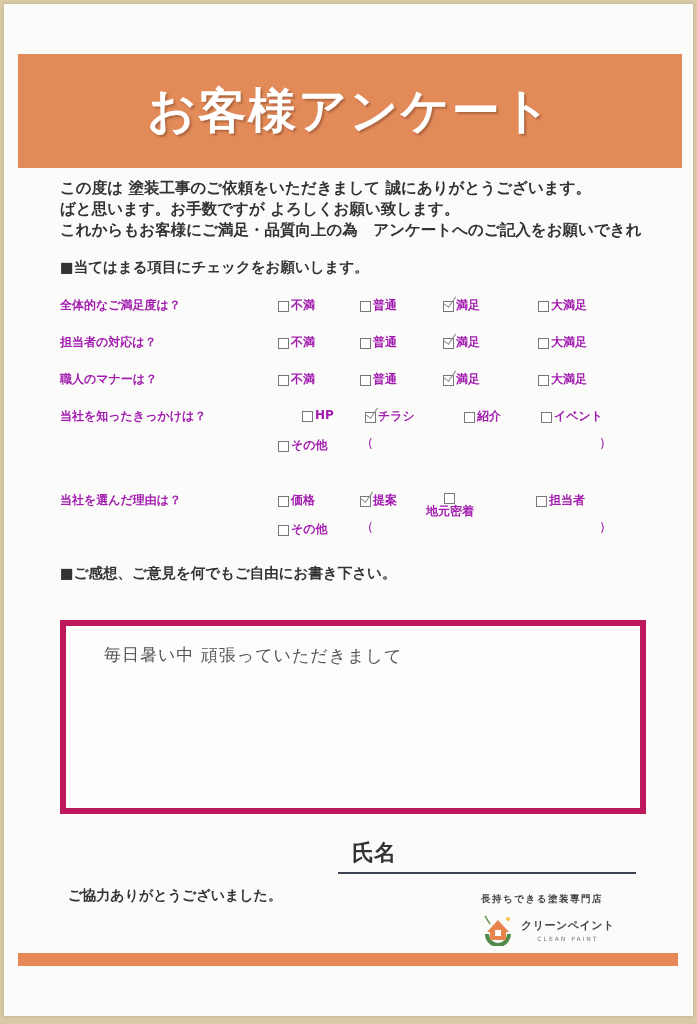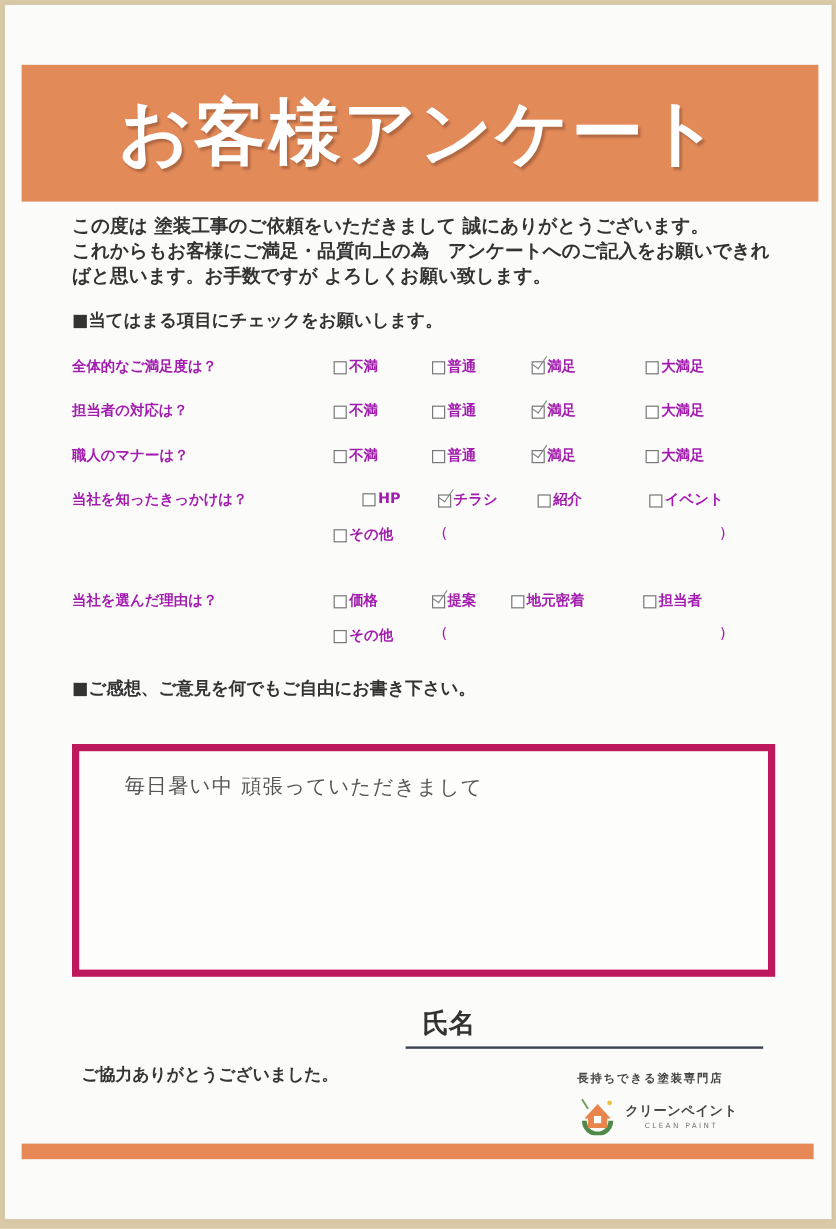--- a/index.html
+++ b/index.html
@@ -21,7 +21,7 @@
     display: flex; align-items: center; justify-content: center;
   }
   .banner-title {
-    color: #ffffff; font-size: 60px; font-weight: bold; letter-spacing: 2px;
+    color: #ffffff; font-size: 48px; font-weight: bold; letter-spacing: 2px;
     text-shadow: 2px 2px 2px rgba(80,40,20,0.35);
   }
   .intro {

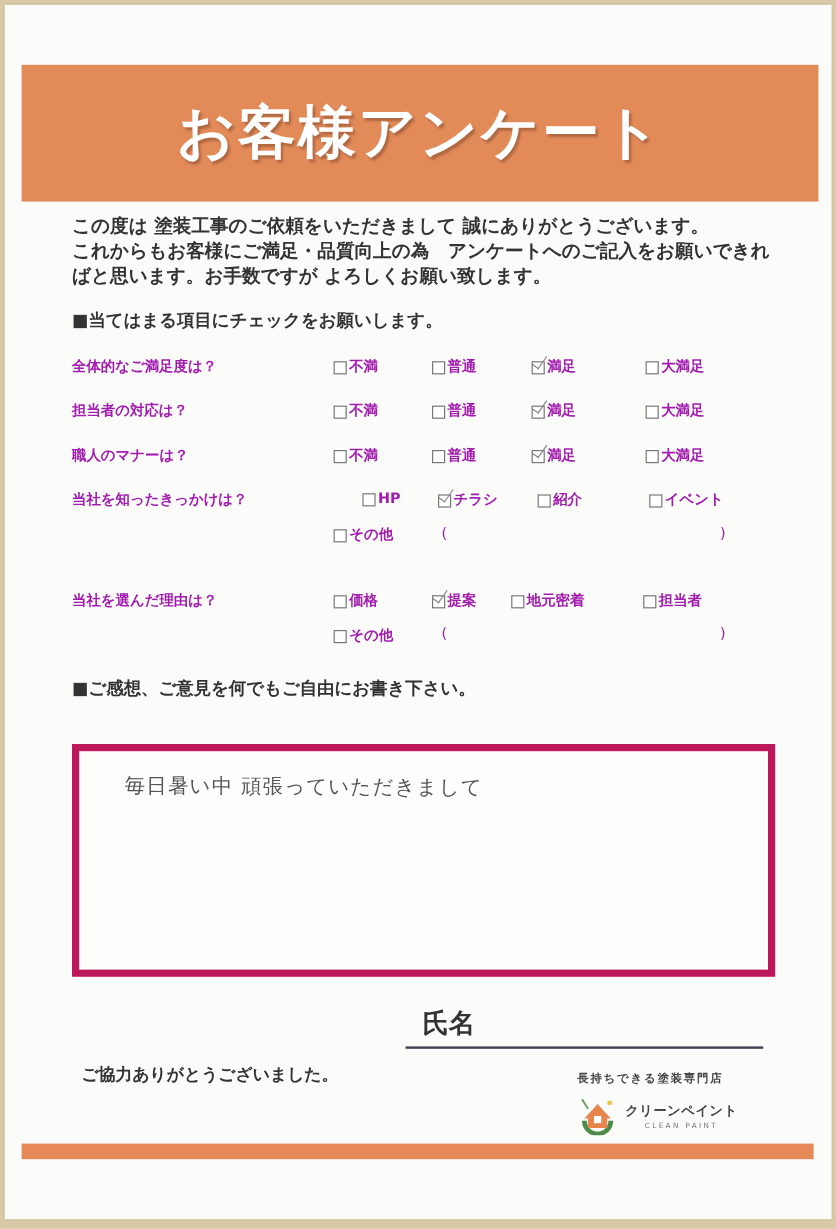--- a/index.html
+++ b/index.html
@@ -87,8 +87,8 @@
 
 <div class="intro">
   <div>この度は 塗装工事のご依頼をいただきまして 誠にありがとうございます。</div>
+  <div>ばと思います。お手数ですが よろしくお願い致します。</div>
   <div>これからもお客様にご満足・品質向上の為　アンケートへのご記入をお願いできれ</div>
-  <div>ばと思います。お手数ですが よろしくお願い致します。</div>
 </div>
 
 <div class="section-head" style="top:258px;">■当てはまる項目にチェックをお願いします。</div>

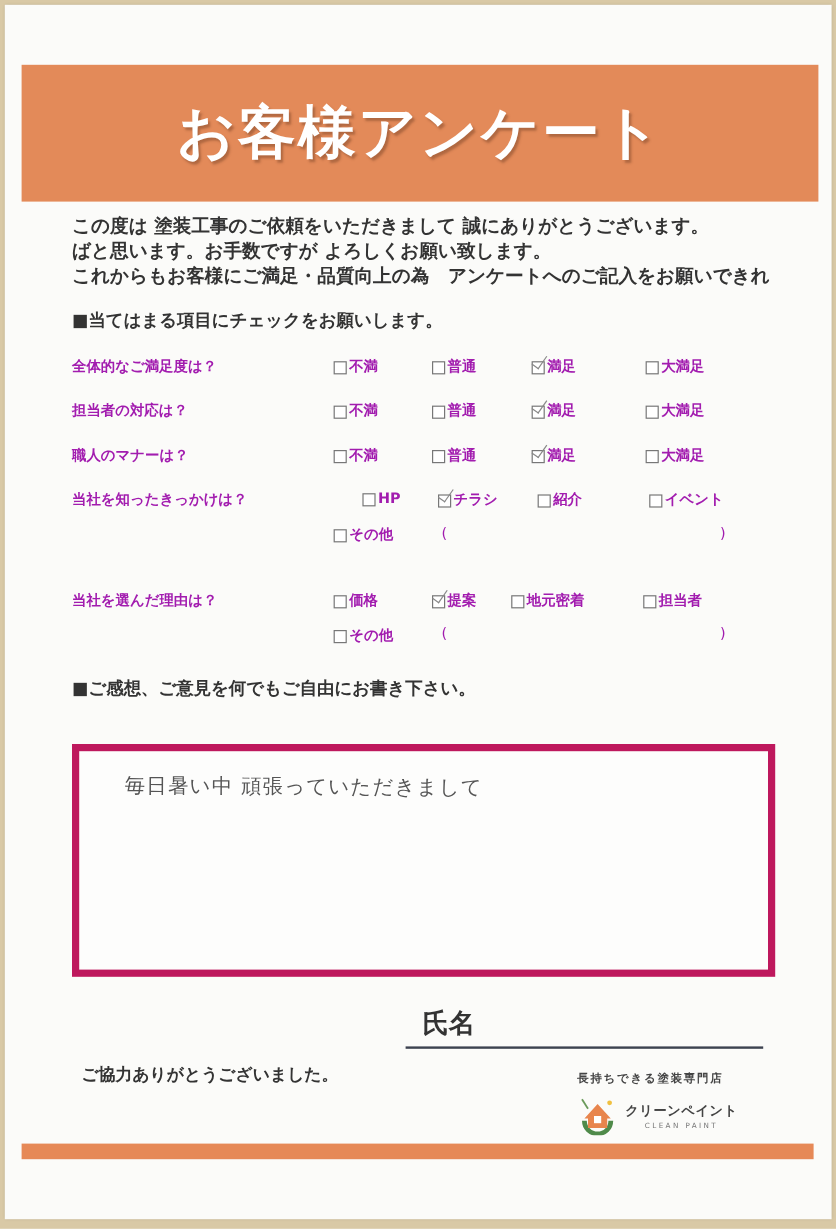--- a/index.html
+++ b/index.html
@@ -163,7 +163,7 @@
       <span class="box checked"></span>
       <span>チラシ</span>
     </span>
-  <span class="opt" style="left:388px;text-align:center;">
+  <span class="opt" style="left:404px;text-align:center;">
       <span class="box"></span>
       <span>紹介</span>
     </span>

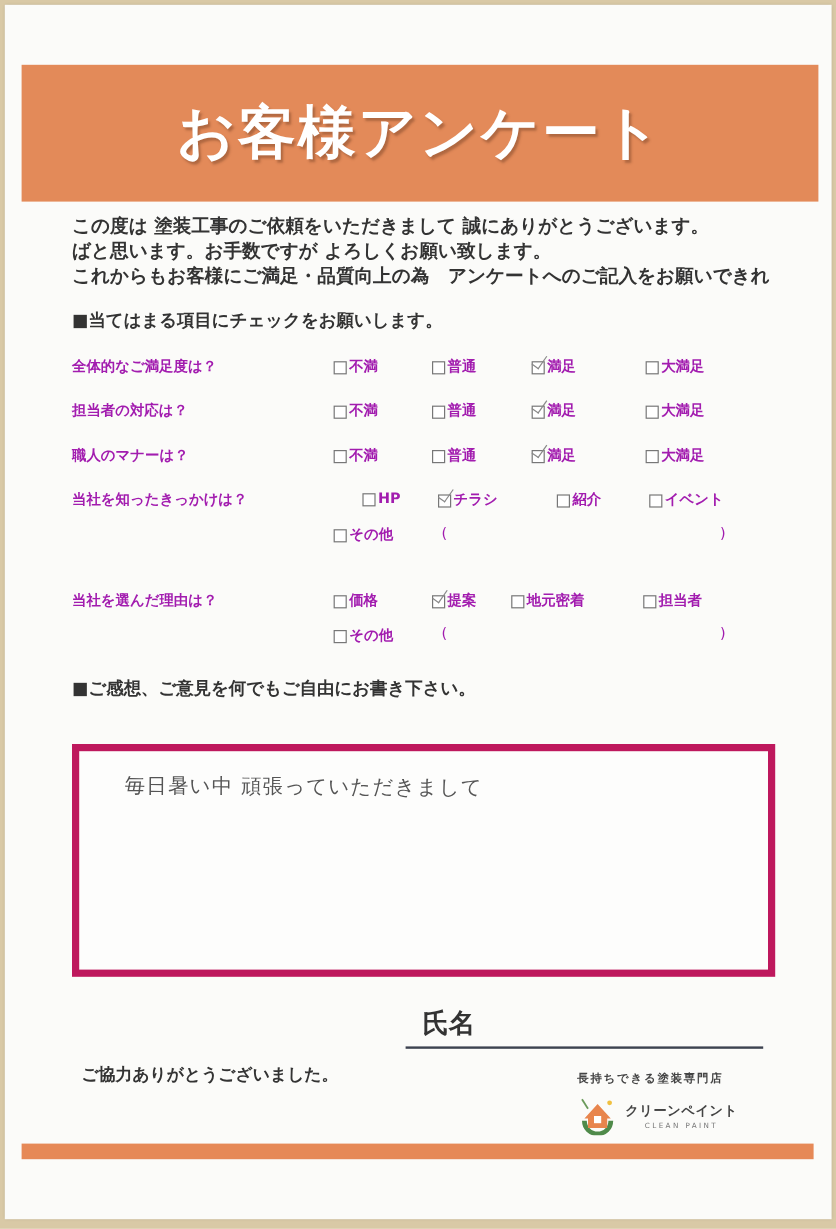--- a/index.html
+++ b/index.html
@@ -192,7 +192,7 @@
       <span class="box checked"></span>
       <span>提案</span>
     </span>
-  <span class="opt" style="left:366px;">
+  <span class="opt" style="left:366px;flex-direction:column;">
       <span class="box"></span>
       <span>地元密着</span>
     </span>

